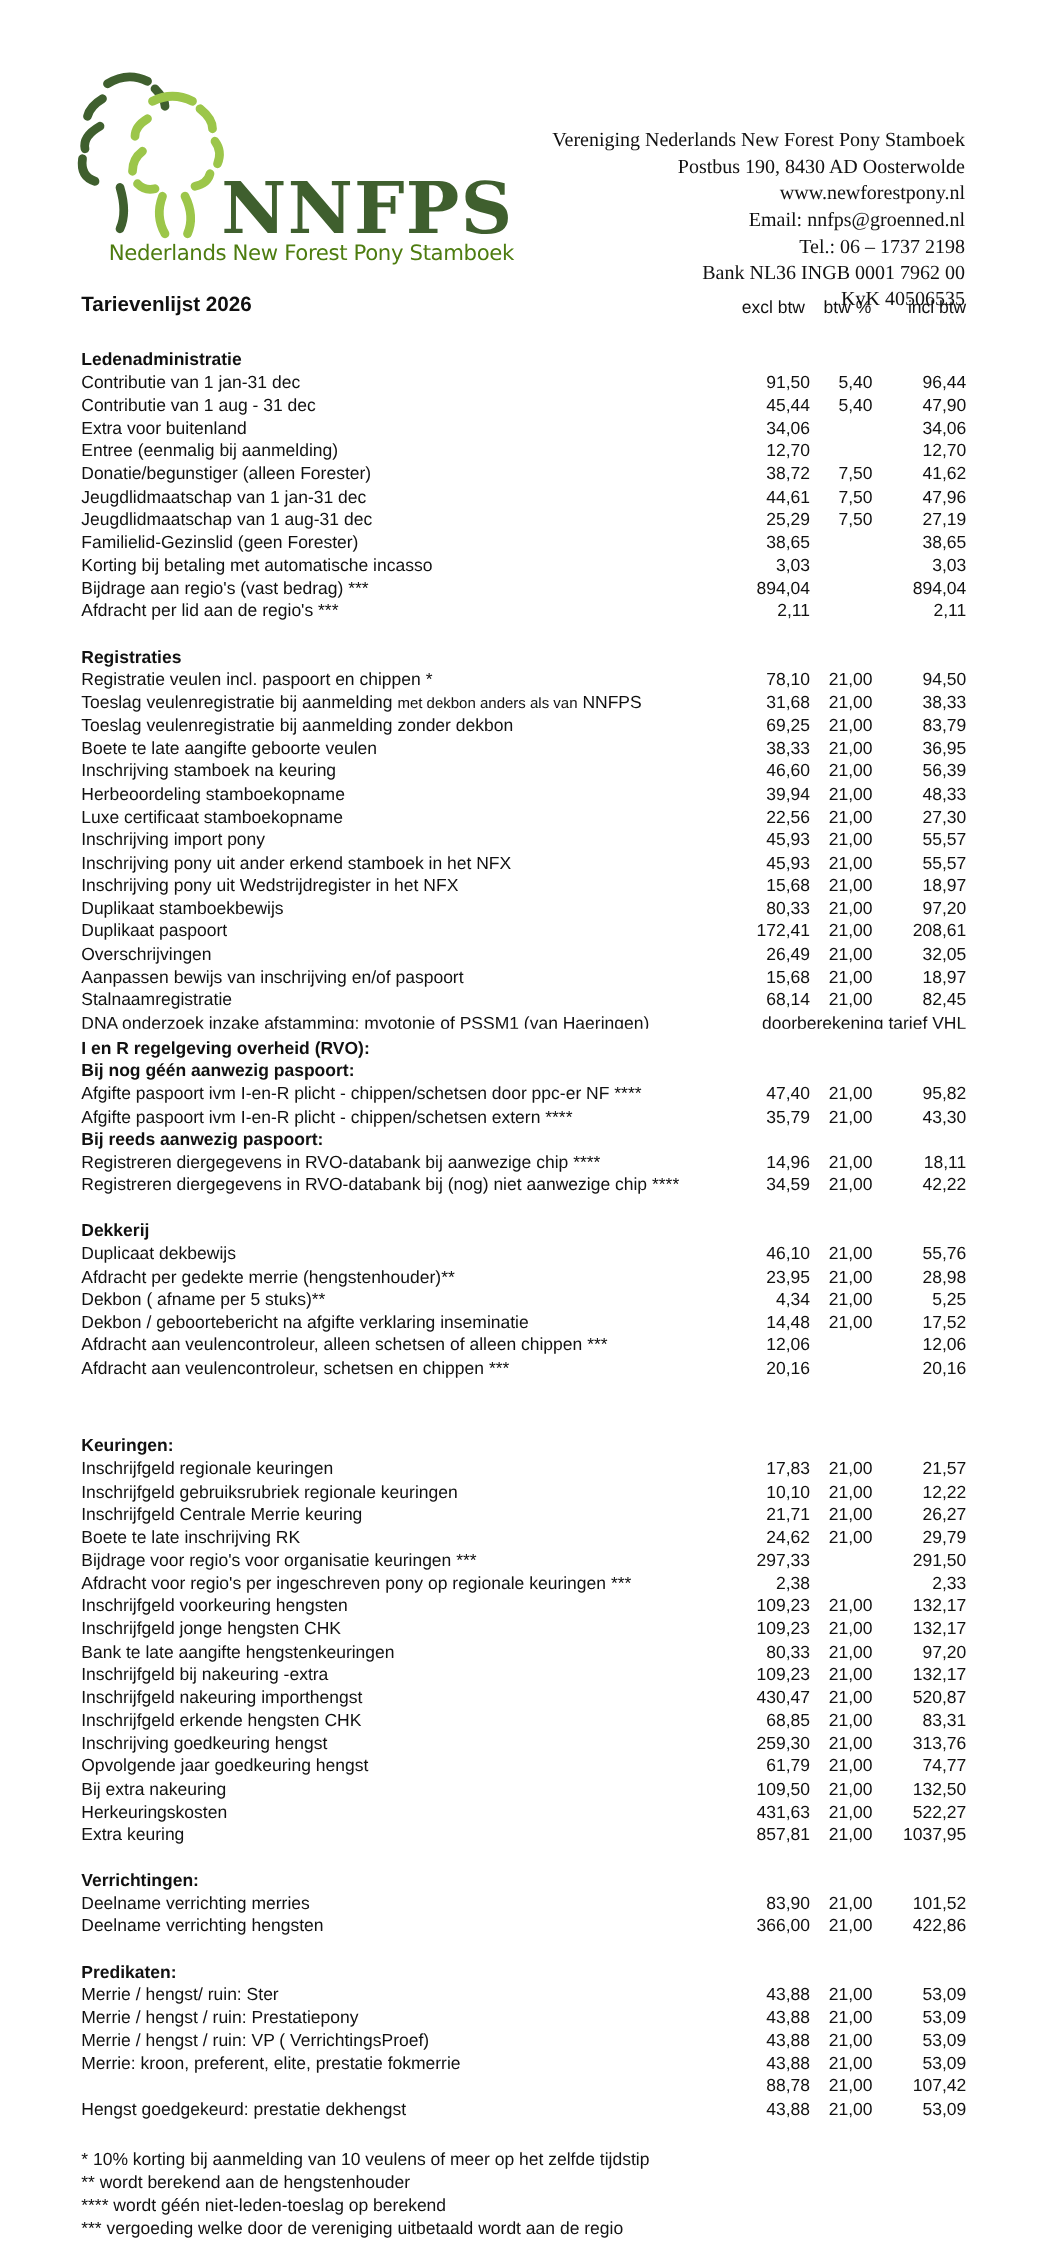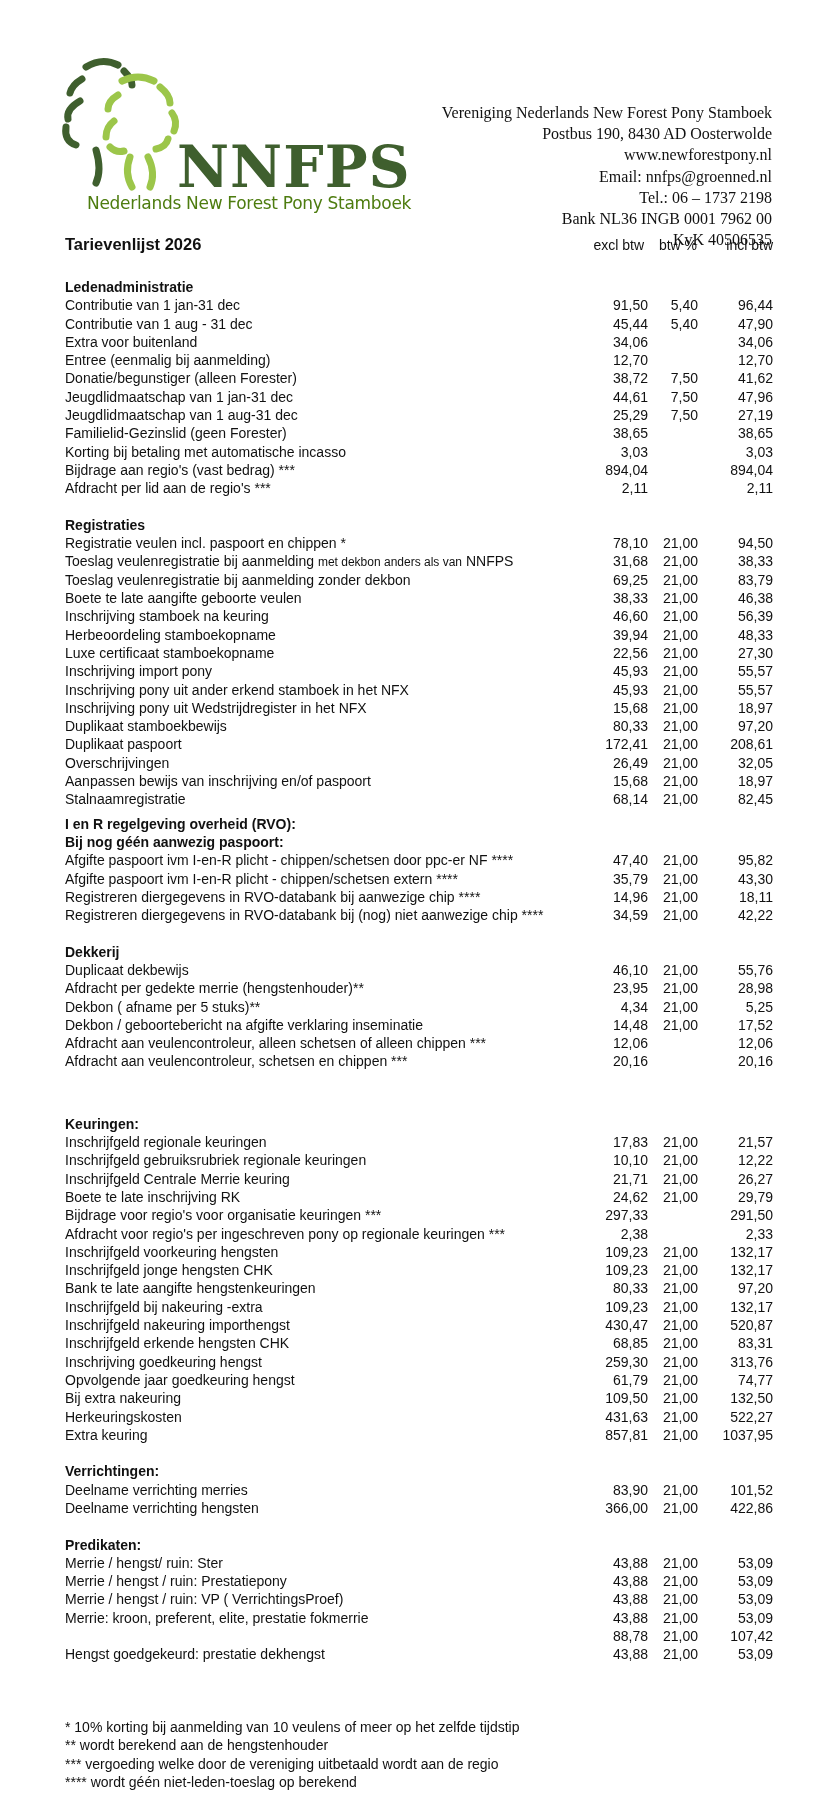--- a/index.html
+++ b/index.html
@@ -177,7 +177,7 @@
       <span class="desc"><span>Boete te late aangifte geboorte veulen</span></span>
       <span class="num excl">38,33</span>
       <span class="num btw">21,00</span>
-      <span class="num incl">46,38</span>
+      <span class="num incl">36,95</span>
     </div>
     <div class="row">
       <span class="desc"><span>Inschrijving stamboek na keuring</span></span>

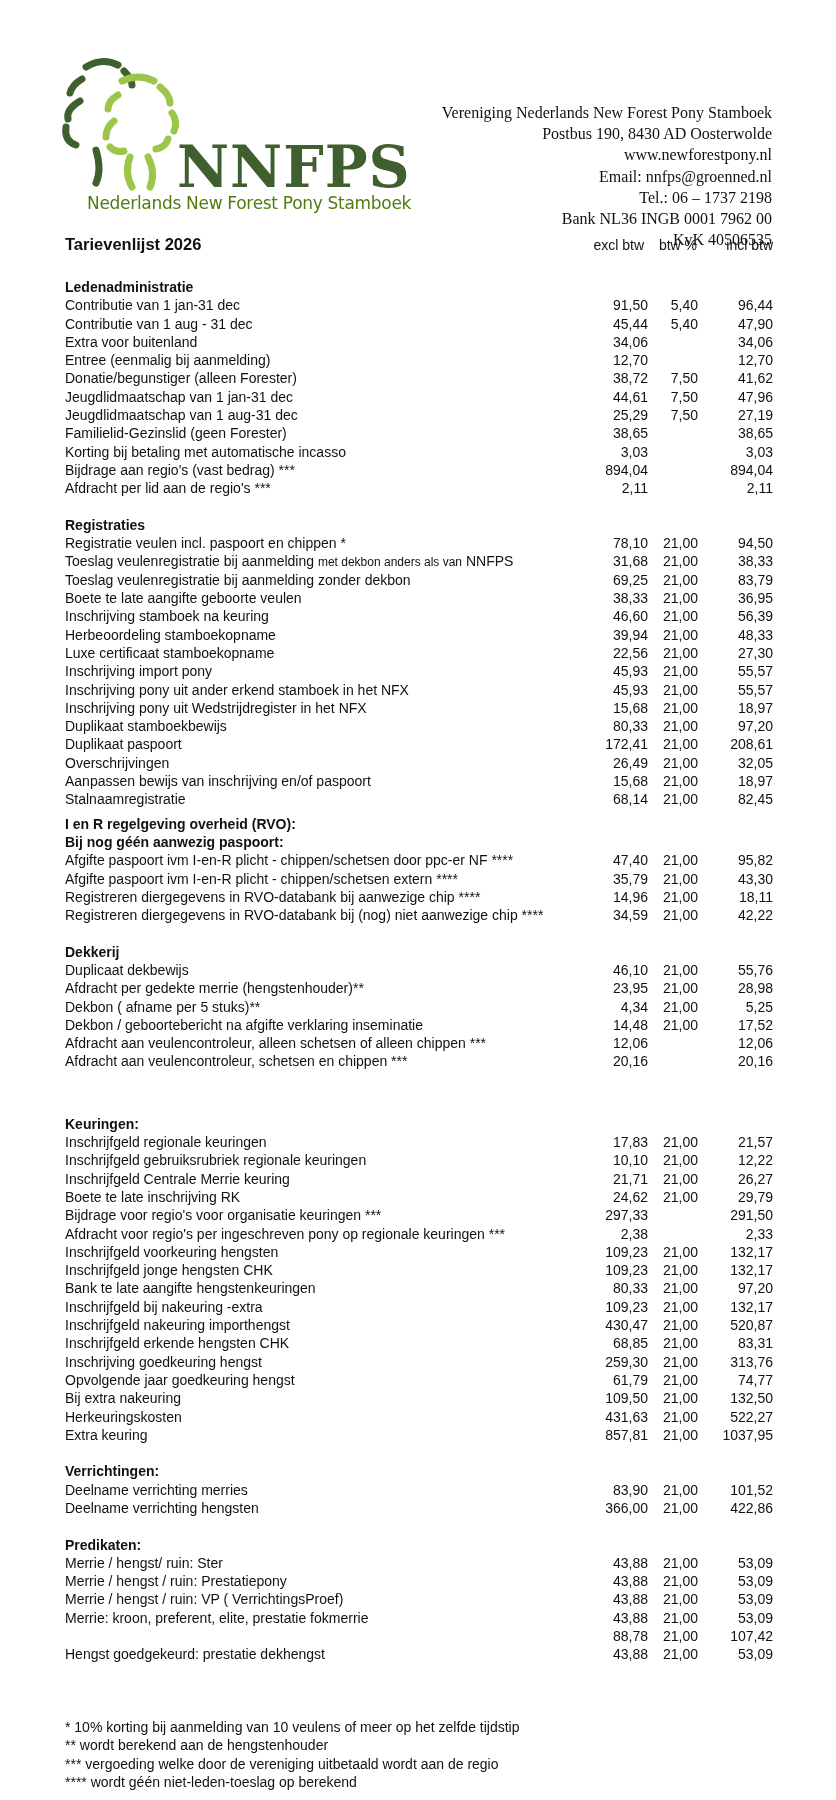--- a/index.html
+++ b/index.html
@@ -245,6 +245,10 @@
       <span class="num btw">21,00</span>
       <span class="num incl">82,45</span>
     </div>
+    <div class="row clip">
+      <span class="desc">DNA onderzoek inzake afstamming; myotonie of PSSM1 (van Haeringen)</span>
+      <span class="span">doorberekening tarief VHL</span>
+    </div>
     <div style="height: 6px;"></div>
     <div class="row head">
       <span class="desc">I en R regelgeving overheid (RVO):</span>

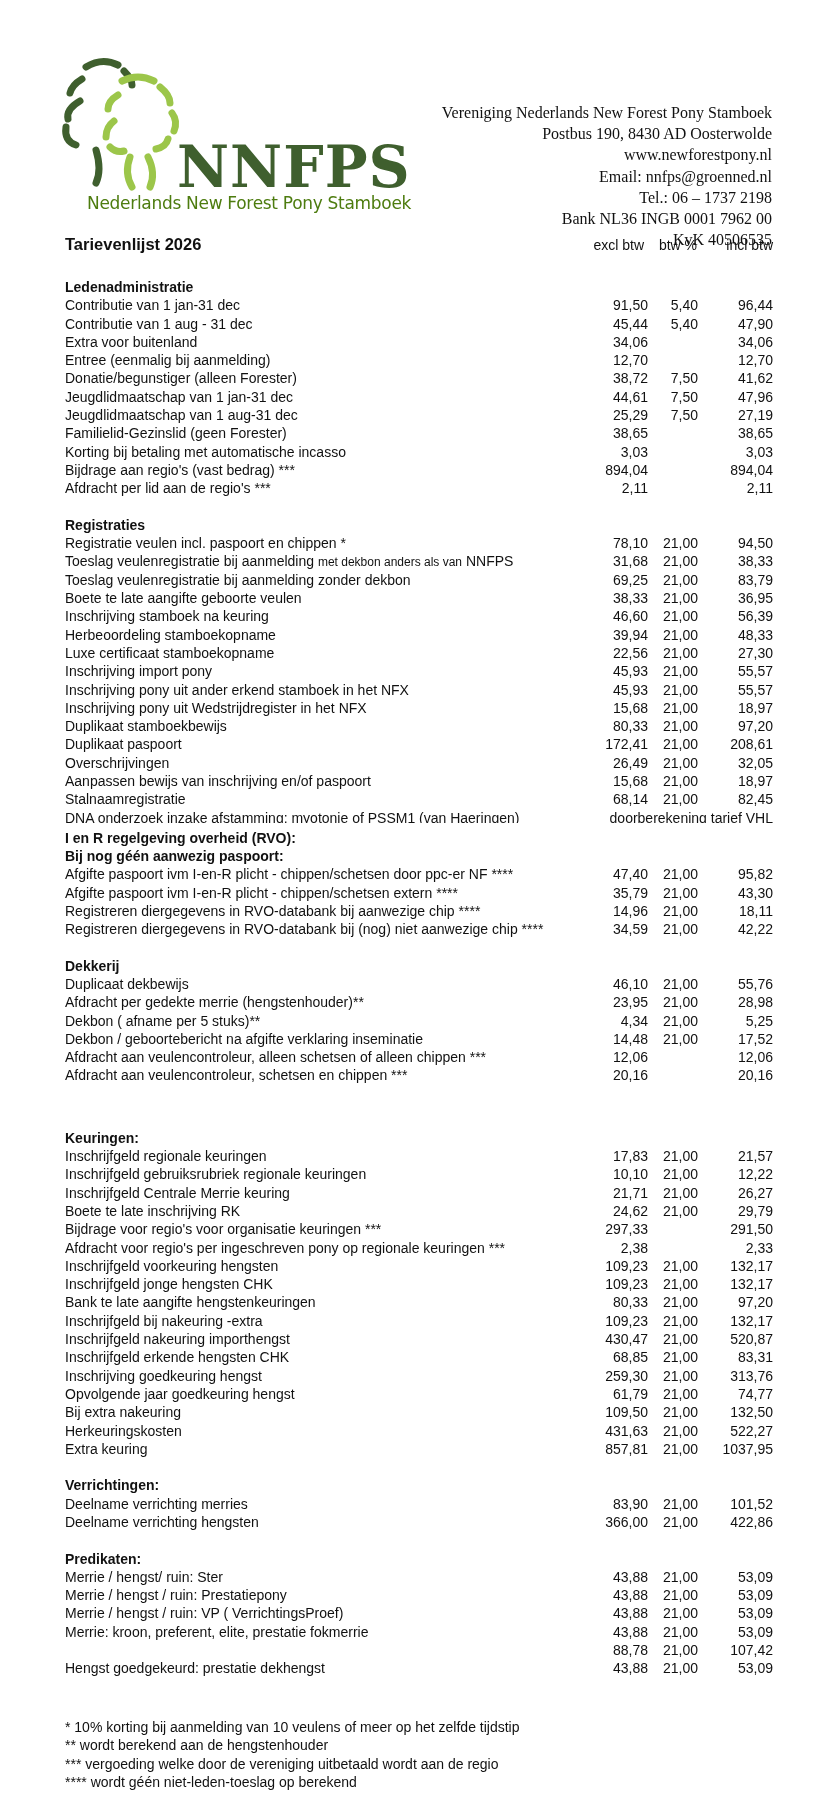--- a/index.html
+++ b/index.html
@@ -268,6 +268,9 @@
       <span class="num btw">21,00</span>
       <span class="num incl">43,30</span>
     </div>
+    <div class="row head">
+      <span class="desc">Bij reeds aanwezig paspoort:</span>
+    </div>
     <div class="row">
       <span class="desc"><span>Registreren diergegevens in RVO-databank bij aanwezige chip ****</span></span>
       <span class="num excl">14,96</span>

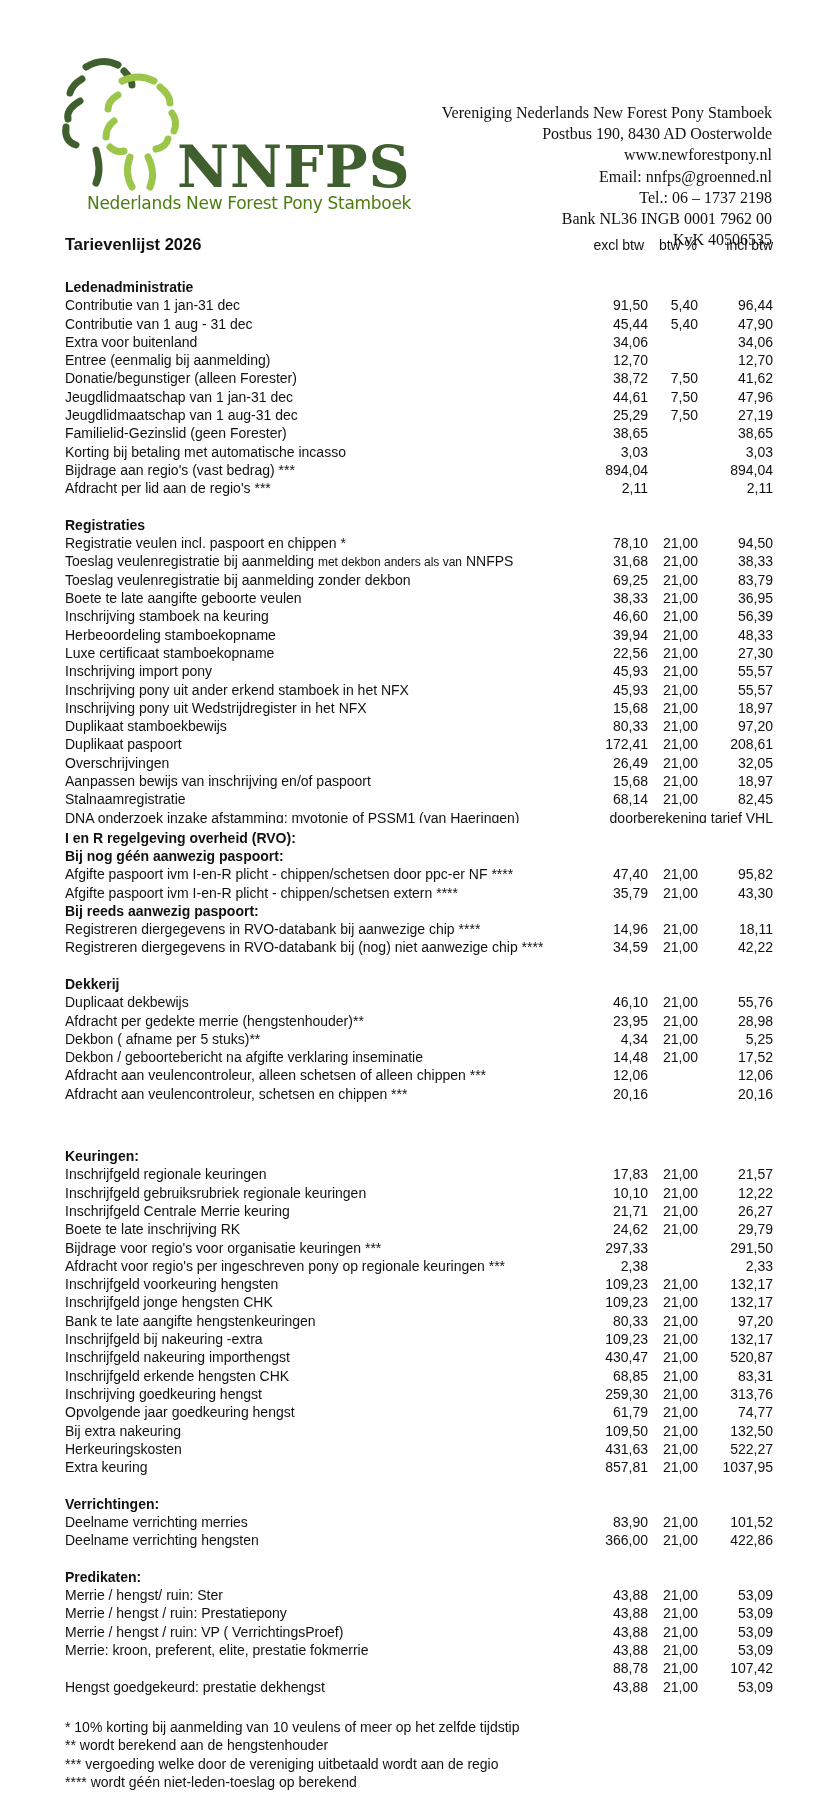--- a/index.html
+++ b/index.html
@@ -489,8 +489,8 @@
 <div class="footnotes">
   <div>* 10% korting bij aanmelding van 10 veulens of meer op het zelfde tijdstip</div>
   <div>** wordt berekend aan de hengstenhouder</div>
+  <div>**** wordt géén niet-leden-toeslag op berekend</div>
   <div>*** vergoeding welke door de vereniging uitbetaald wordt aan de regio</div>
-  <div>**** wordt géén niet-leden-toeslag op berekend</div>
 </div>
 
 </body></html>

